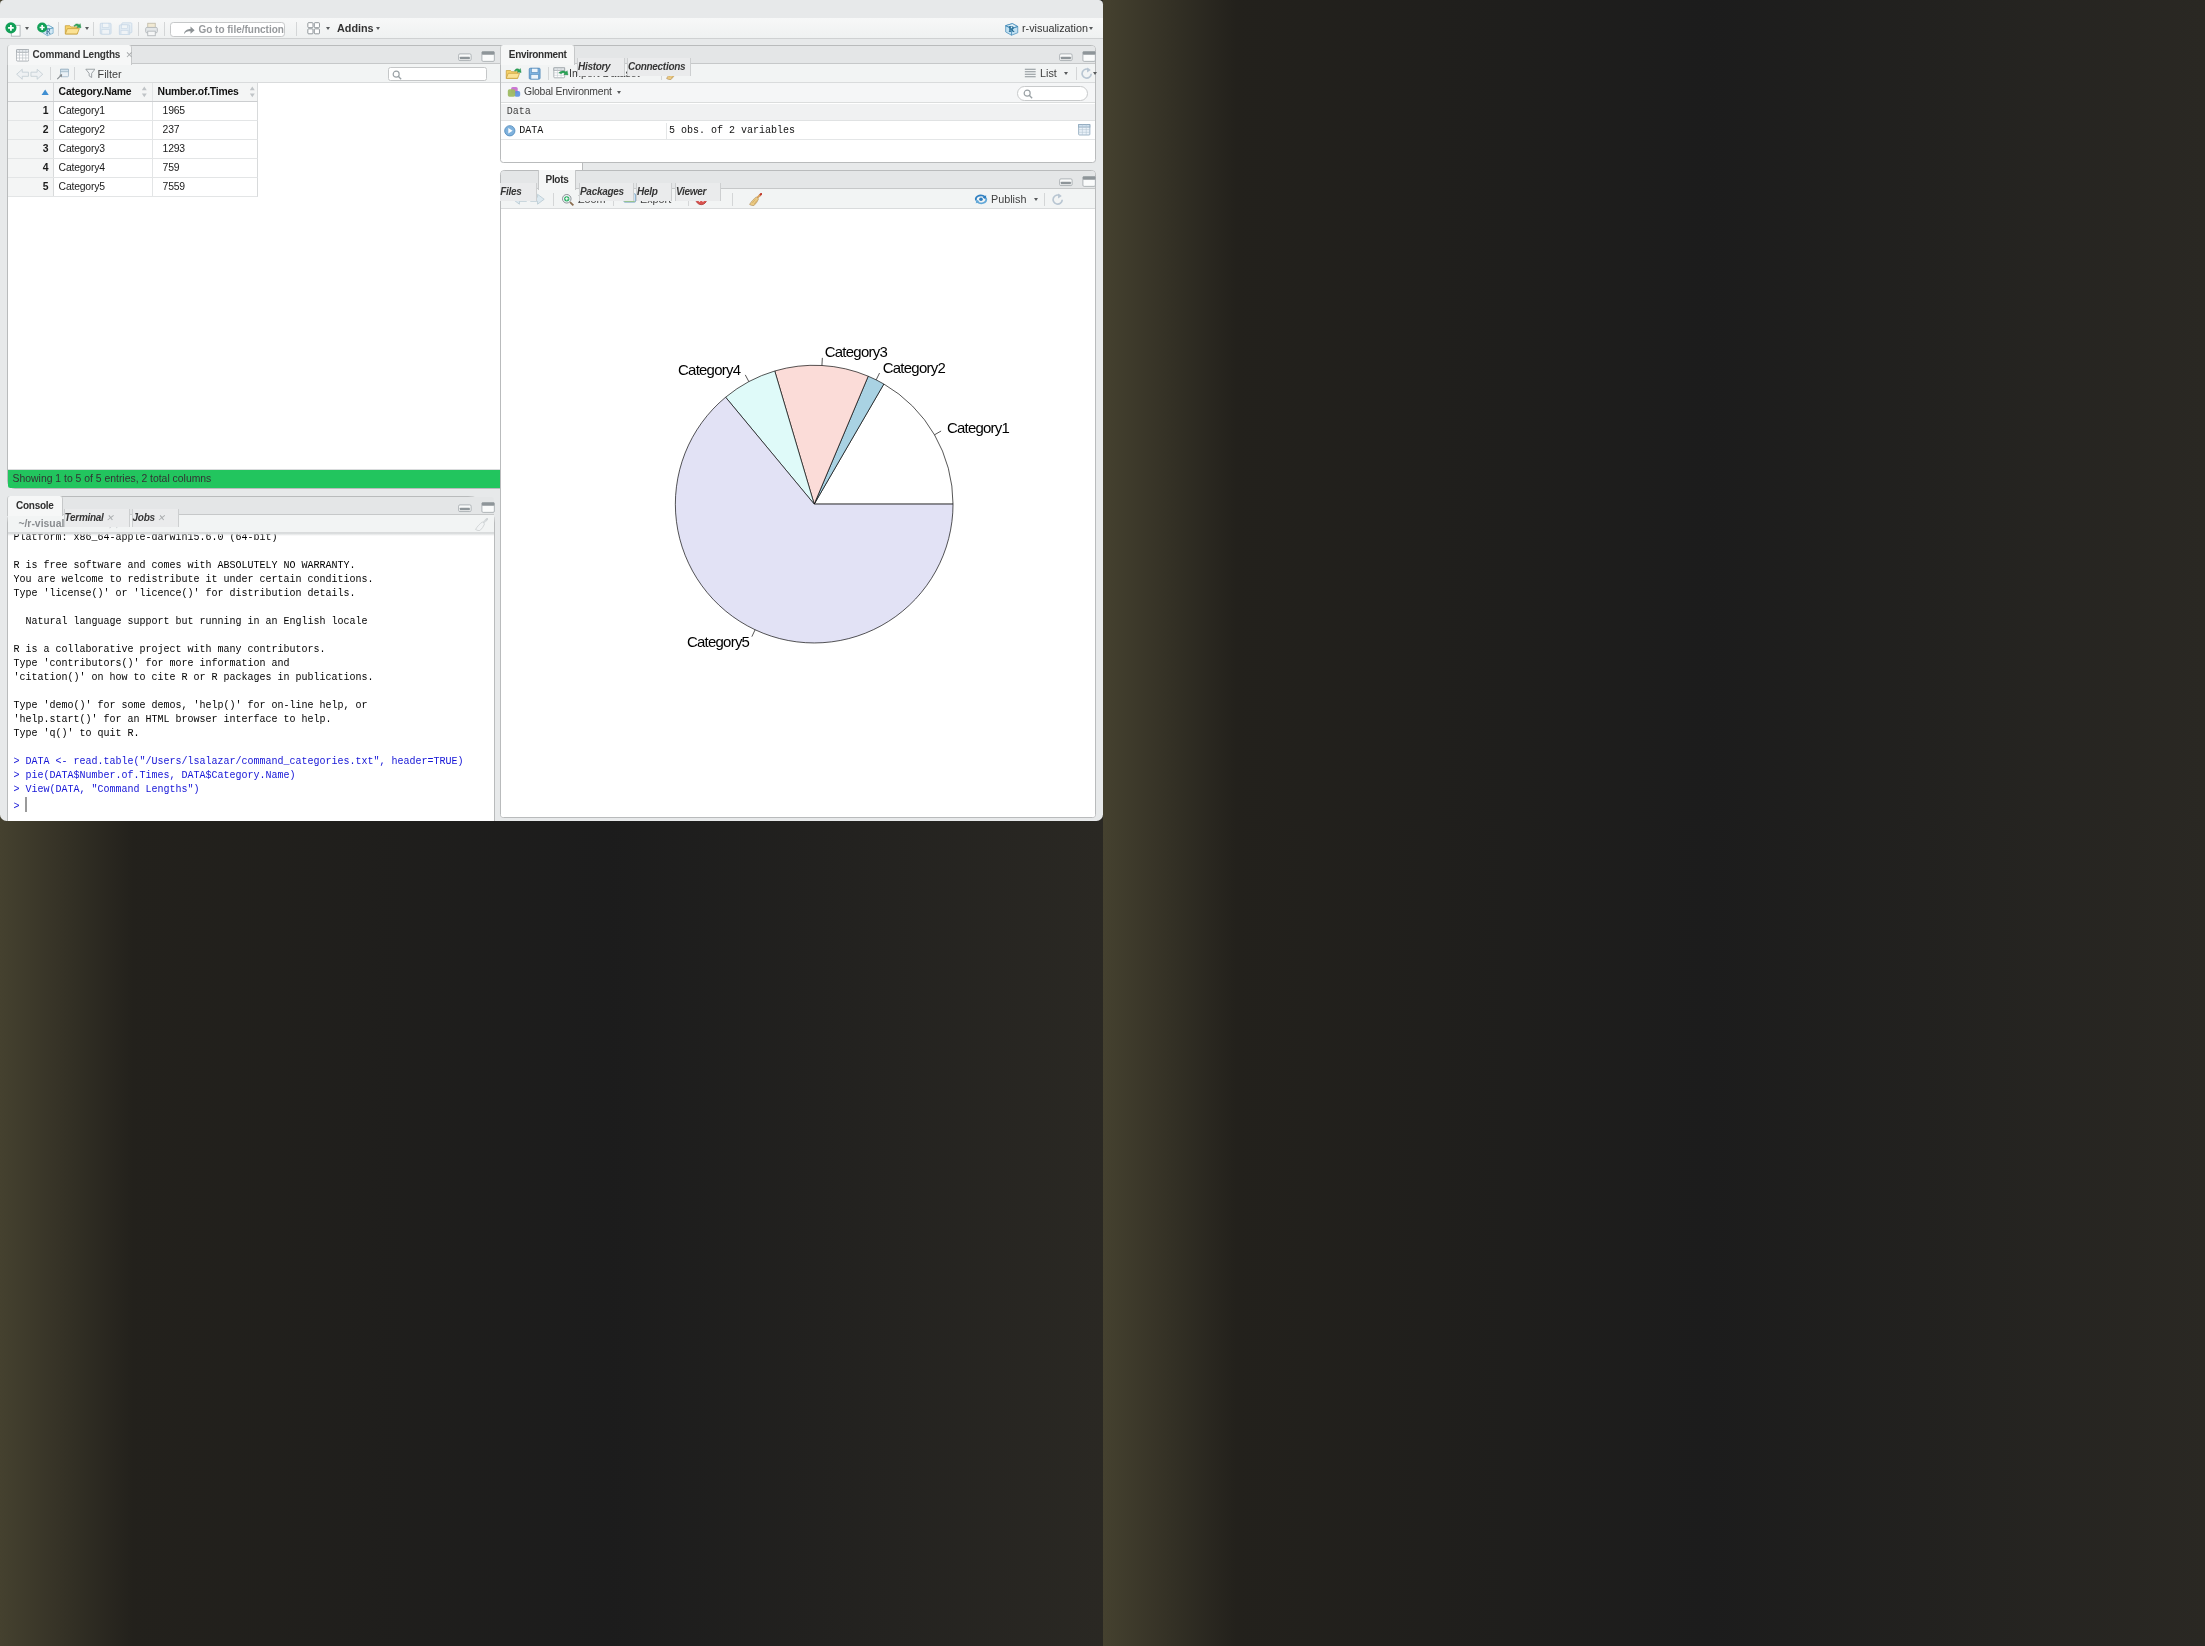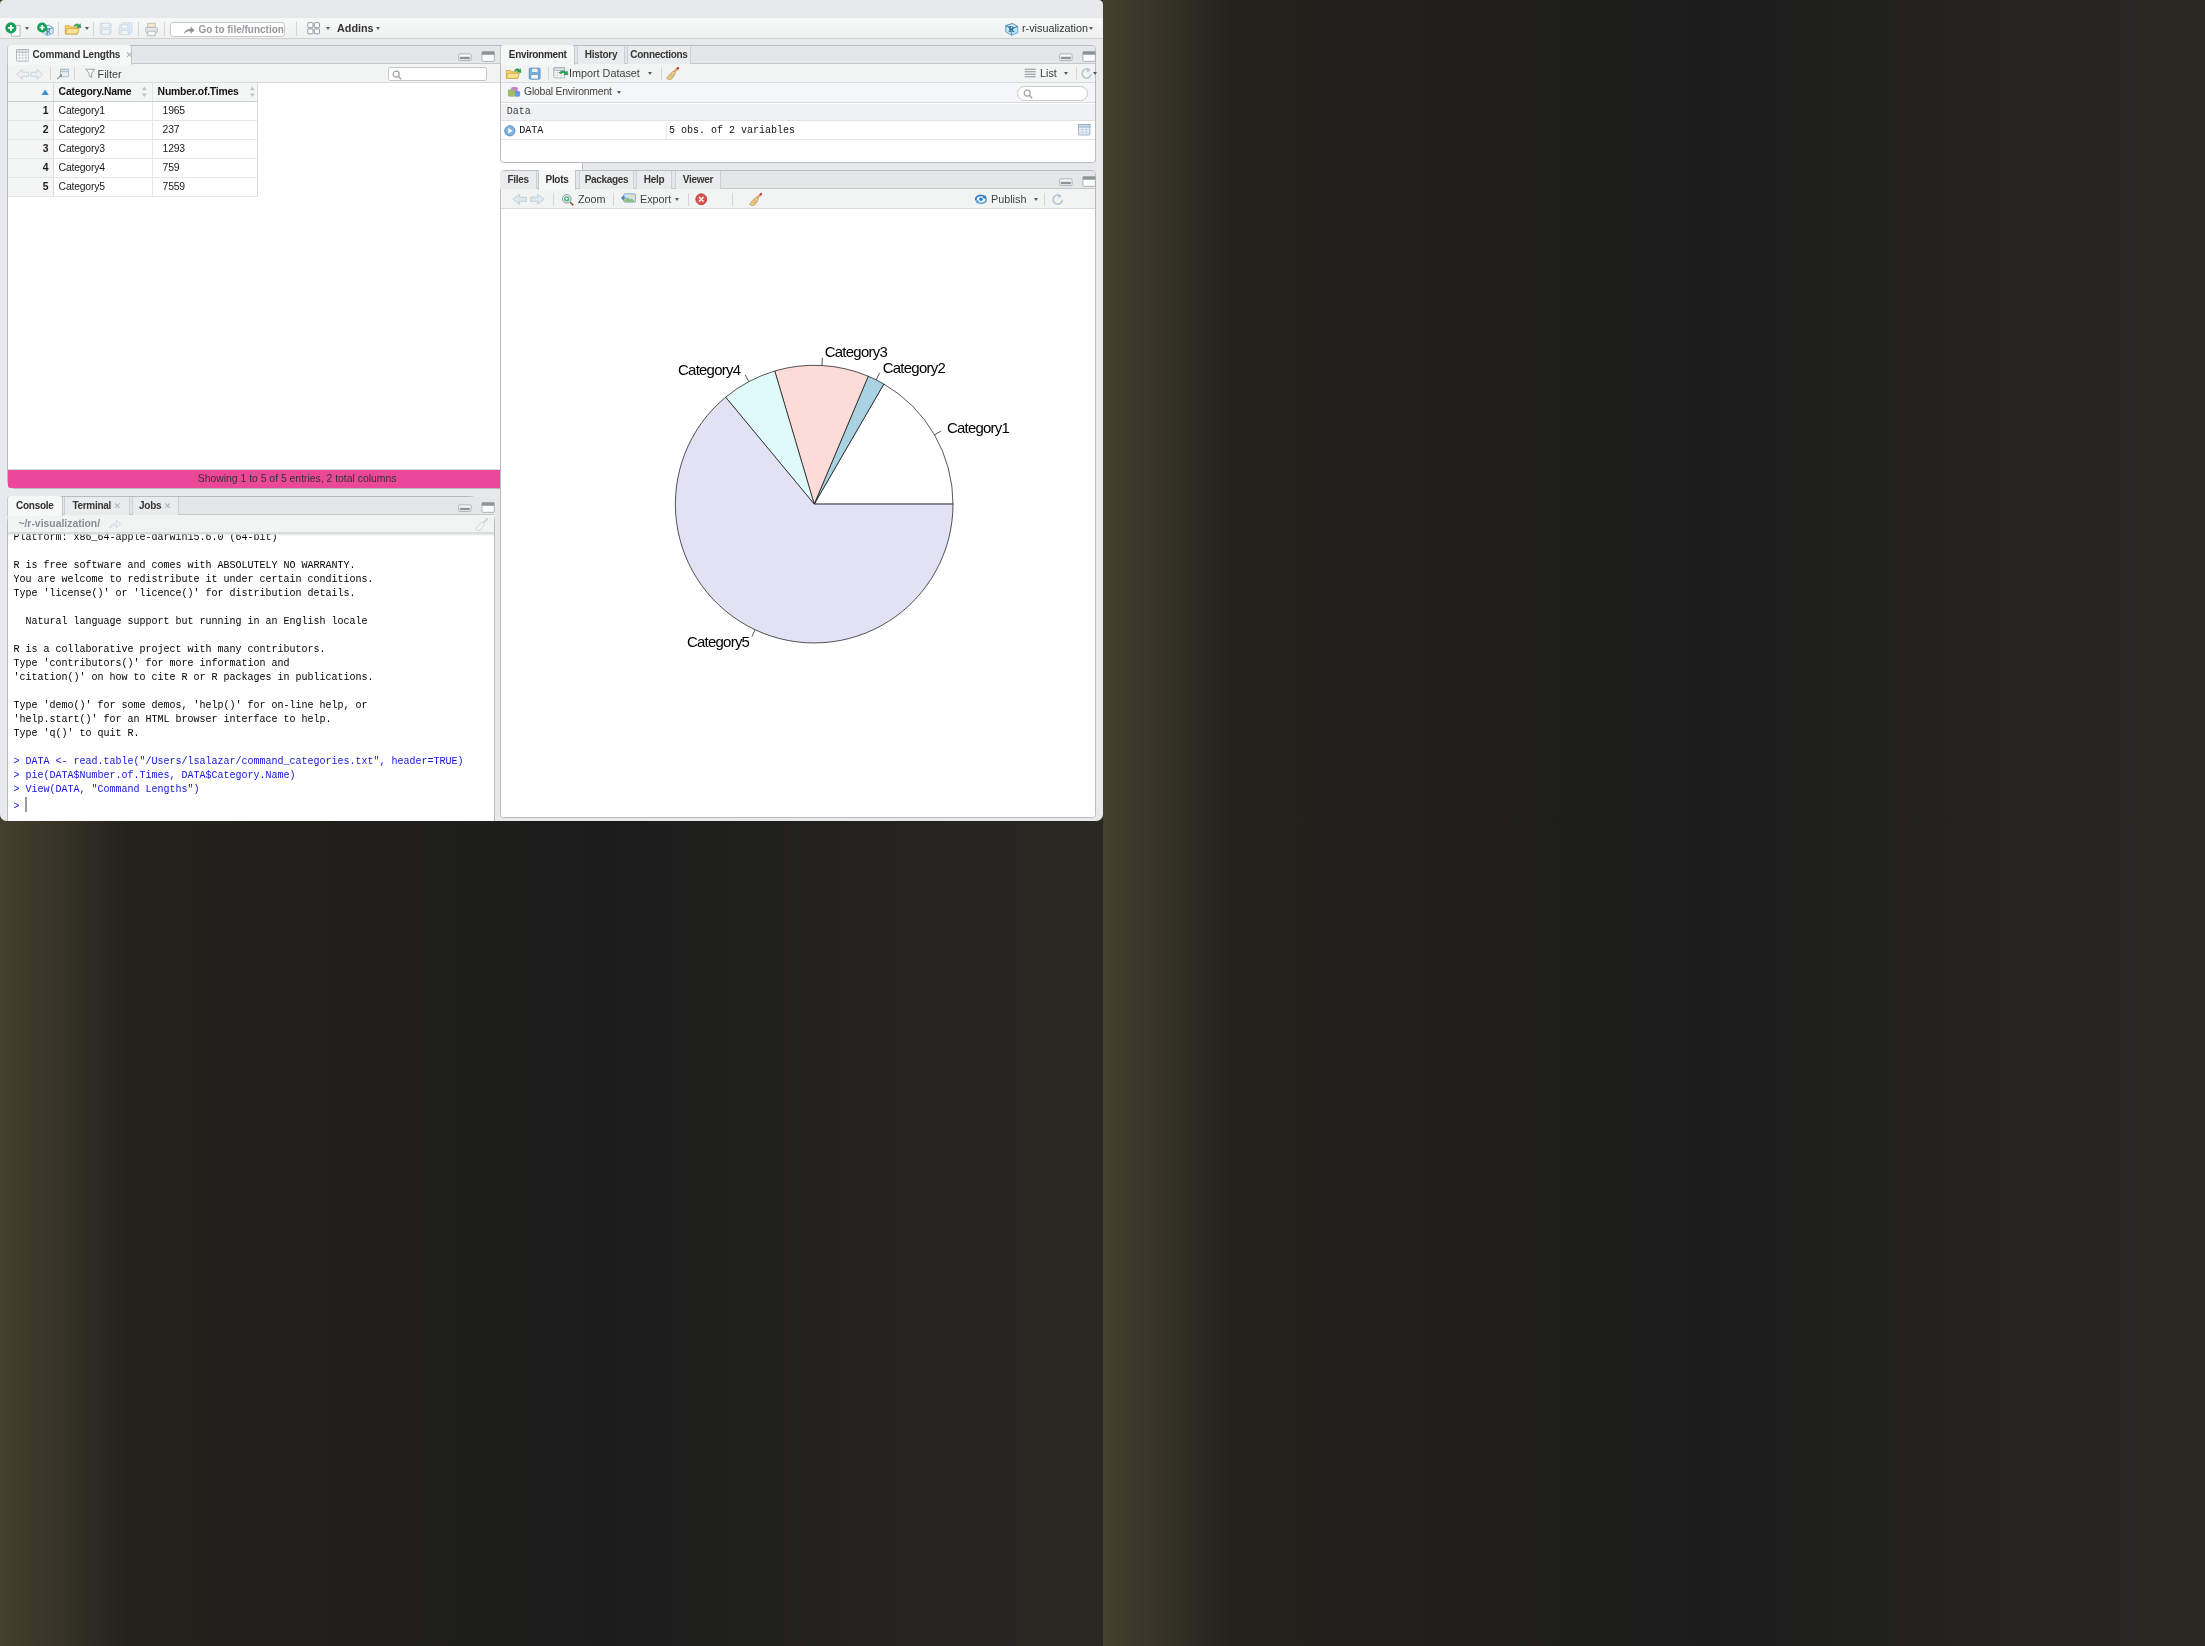--- a/index.html
+++ b/index.html
@@ -21,7 +21,7 @@
 .tabstrip { position:absolute; left:0; top:0; width:100%; height:18.3px; background:#e4e6e7; border-bottom:0.8px solid #c6c8c9; border-radius:3.3px 3.3px 0 0; }
 .tabstrip > svg, .minmax, .tabx { z-index:3; }
 .tabstrip > svg { position:absolute; }
-.itab { position:absolute; top:0; height:18.3px; background:#eaebec; border-left:0.8px solid #cdcfd0; border-right:0.8px solid #cdcfd0; line-height:18.3px; text-align:center; font-size:10px; font-weight:700; letter-spacing:-0.3px; color:#363636; z-index:1; }
+.itab { position:absolute; top:12px; height:18.3px; background:#eaebec; border-left:0.8px solid #cdcfd0; border-right:0.8px solid #cdcfd0; line-height:18.3px; font-size:10px; font-weight:700; letter-spacing:-0.3px; color:#363636; z-index:1;font-style:italic; }
 .tab { position:absolute; top:-0.8px; height:20px; background:#f6f7f7; border:0.8px solid #c6c8c9; border-top:none; border-bottom:none; line-height:19px; text-align:center; font-size:10px; letter-spacing:-0.3px; font-weight:700; color:#2f2f2f; z-index:2; }
 .tabi { position:absolute; top:0; height:18.3px; line-height:18.3px; font-size:10px; letter-spacing:-0.2px; font-weight:700; color:#363636; z-index:3; }
 .tabx { color:#a8abad; font-weight:400; font-size:9.1px; }

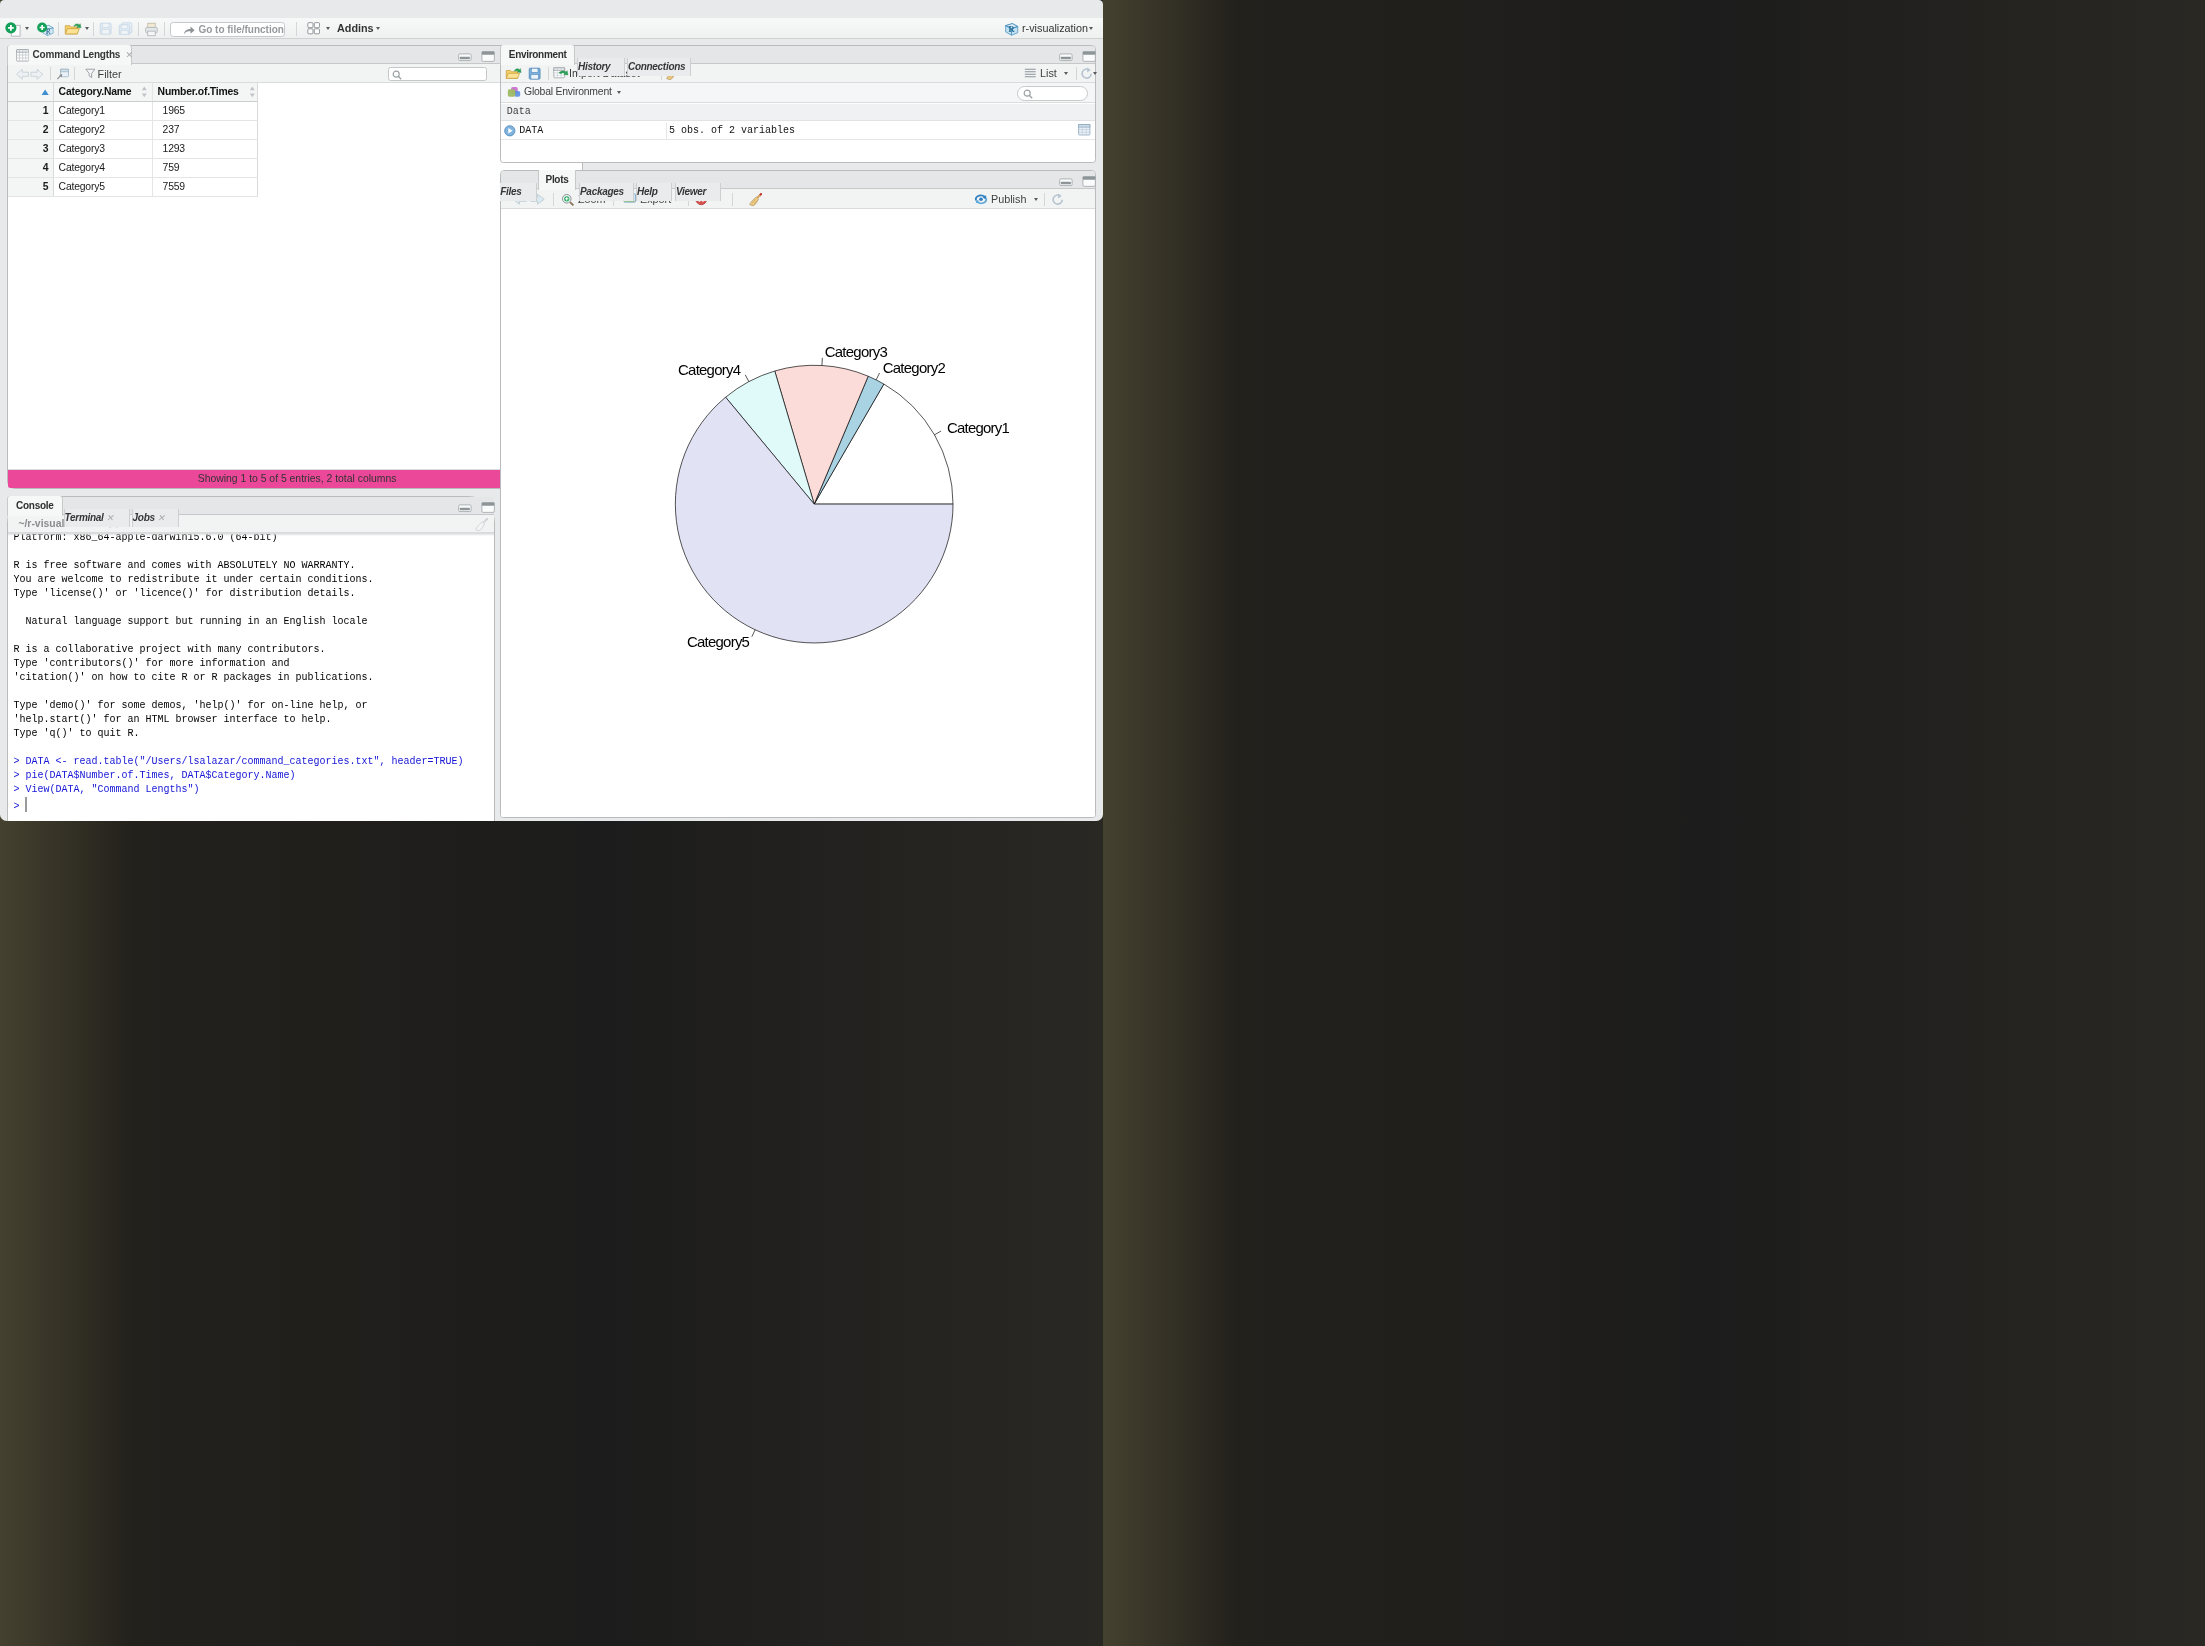--- a/index.html
+++ b/index.html
@@ -39,7 +39,7 @@
 .c1 { position:absolute; left:46px; top:0; width:99px; height:18.3px; border-right:0.8px solid #e3e5e6; padding-left:5px; line-height:18.3px; }
 .c2 { position:absolute; left:145px; top:0; width:105px; height:18.3px; padding-left:10px; line-height:18.3px; }
 .hdr { font-weight:700; color:#111; font-size:10.4px; letter-spacing:-0.2px; }
-#vfooter { position:absolute; left:0; bottom:0; width:100%; height:19px; background:#ec4899; border-top:0.8px solid #d9dbdc; font-size:10.4px; color:#333; line-height:18.3px; padding-left:5px; border-radius:0 0 2.5px 2.5px;text-align:center; }
+#vfooter { position:absolute; left:0; bottom:0; width:100%; height:19px; background:#22c55e; border-top:0.8px solid #d9dbdc; font-size:10.4px; color:#333; line-height:18.3px; padding-left:5px; border-radius:0 0 2.5px 2.5px; }
 
 #console { left:6.6px; top:496px; width:488px; height:396px;border-radius:27px; }
 #cloc { position:absolute; left:0; top:18.3px; width:100%; height:17.4px; background:#f2f4f4; border-bottom:0.8px solid #d9dbdc; }

